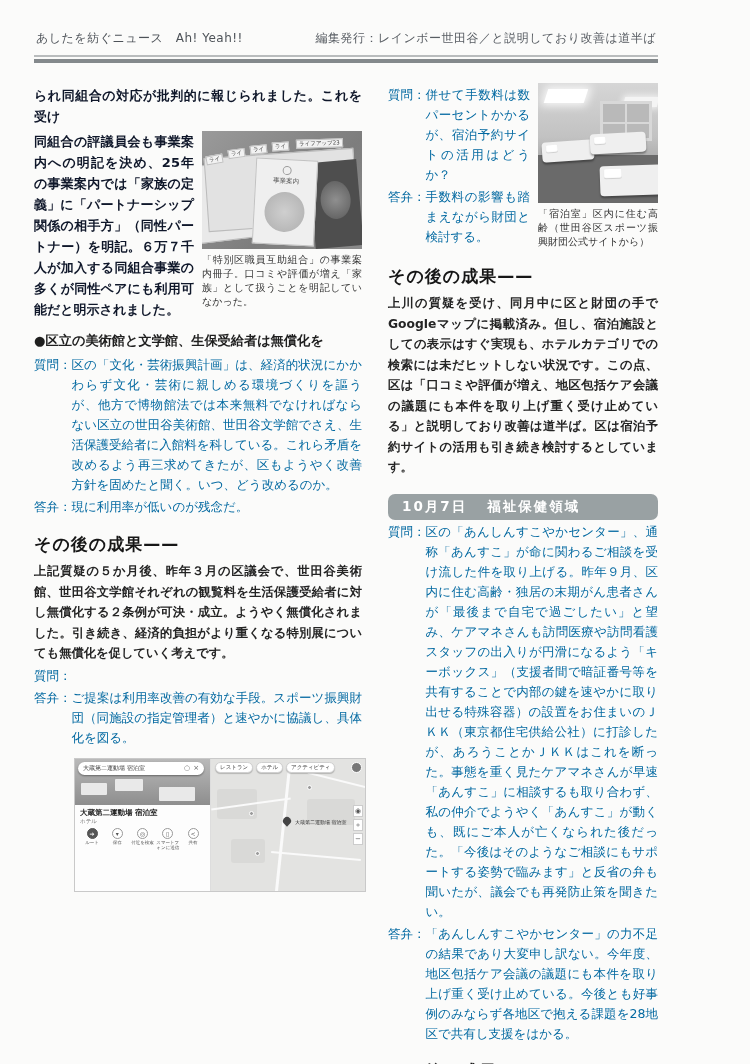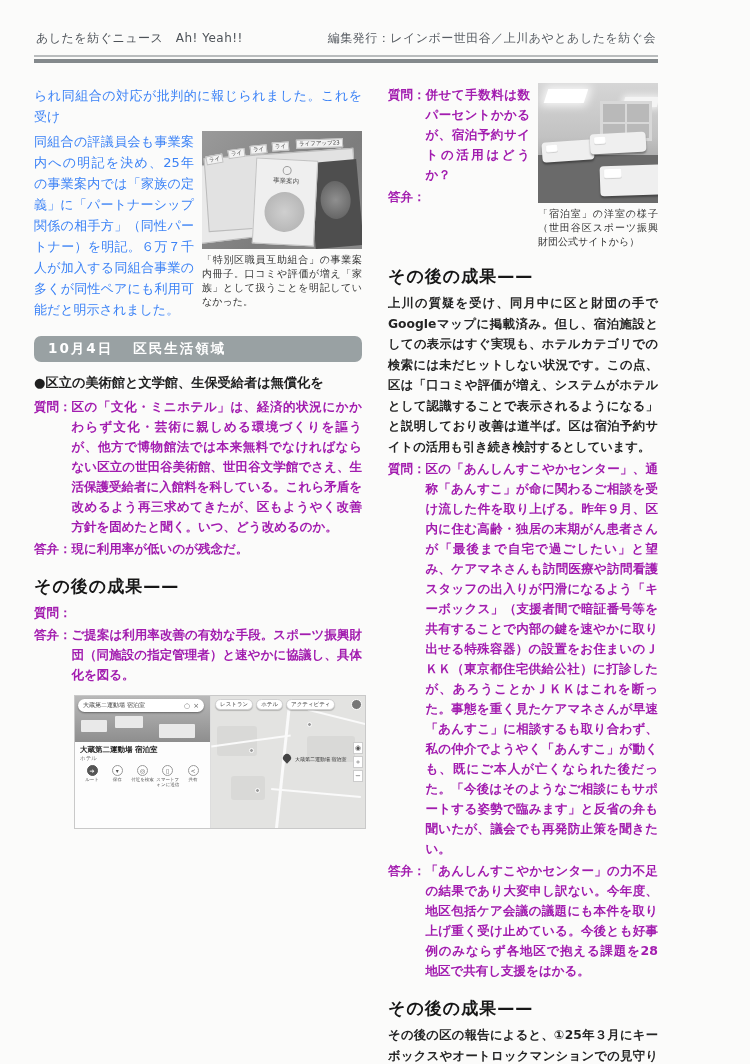--- a/index.html
+++ b/index.html
@@ -122,7 +122,7 @@
 
   <div class="hdr">
     <span>あしたを紡ぐニュース　Ah! Yeah!!</span>
-    <span class="mid">編集発行：レインボー世田谷／上川あやとあしたを紡ぐ会</span>
+    <span class="mid">編集発行：レインボー世田谷／と説明しており改善は道半ば</span>
   </div>
   <div class="rule-thin"></div>
   <div class="rule-thick"></div>

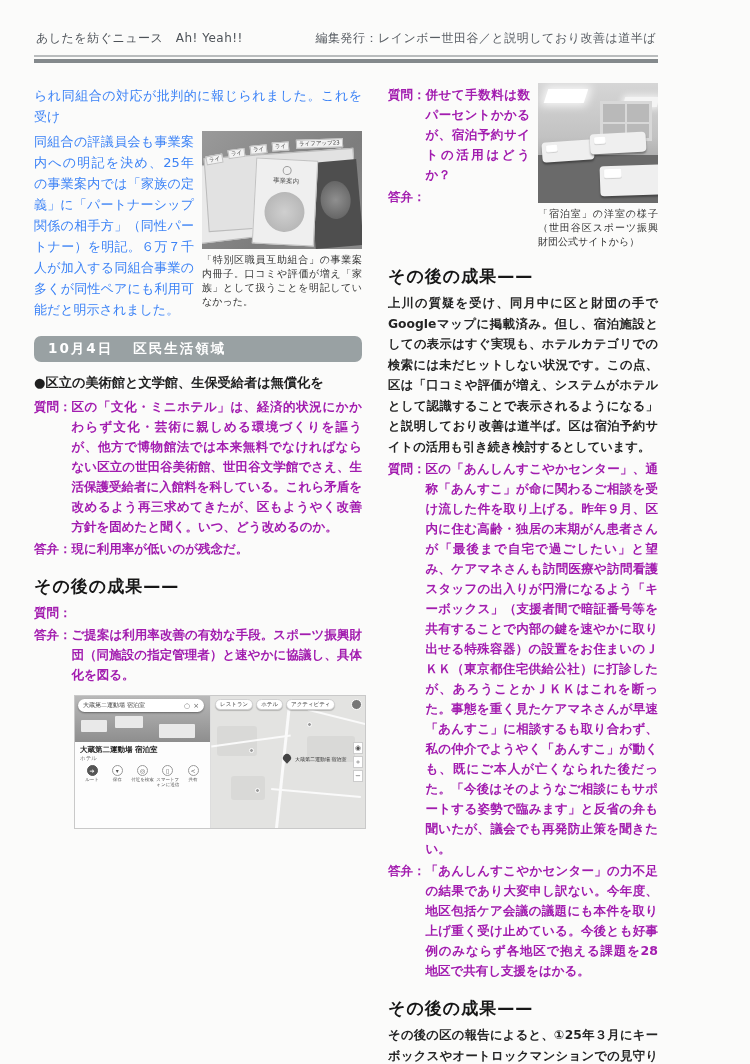--- a/index.html
+++ b/index.html
@@ -23,7 +23,7 @@
   .col { width:328px; }
 
   .jp { text-align:justify; }
-  .bold-body { font-weight:normal; font-size:13px; line-height:21px; color:#3b82f6; }
+  .bold-body { font-weight:bold; font-size:13px; line-height:21px; color:#0f172a; }
   .qa { display:flex; font-size:12.5px; line-height:20px; color:#a21caf; margin-top:2px;font-weight:bold; }
   .qa-label { flex:0 0 auto; white-space:nowrap; }
   .qa-text { flex:1; text-align:justify; }

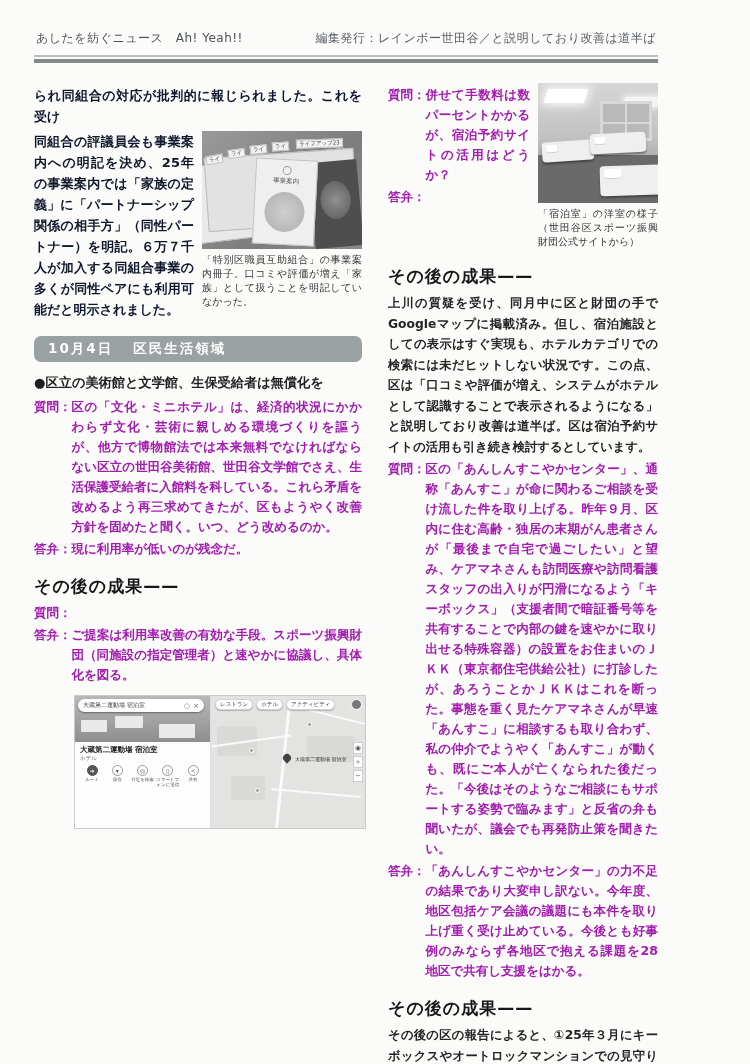--- a/index.html
+++ b/index.html
@@ -24,7 +24,7 @@
 
   .jp { text-align:justify; }
   .bold-body { font-weight:bold; font-size:13px; line-height:21px; color:#0f172a; }
-  .qa { display:flex; font-size:12.5px; line-height:20px; color:#a21caf; margin-top:2px;font-weight:bold; }
+  .qa { display:flex; font-size:12.5px; line-height:20px; color:#0369a1; margin-top:2px; }
   .qa-label { flex:0 0 auto; white-space:nowrap; }
   .qa-text { flex:1; text-align:justify; }
   .topic-h { font-size:13.2px; font-weight:bold; color:#1f1f1f; margin:12px 0 5px 0; }

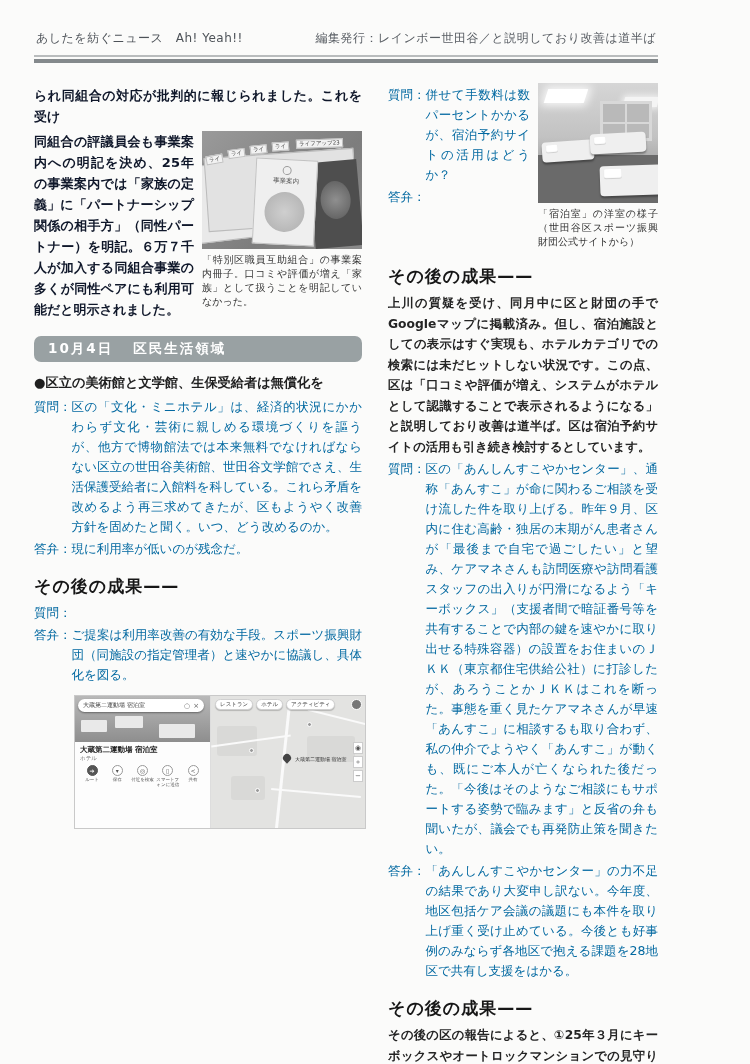--- a/index.html
+++ b/index.html
@@ -266,6 +266,7 @@
           </div>
           <div class="qa">
             <span class="qa-label">答弁：</span>
+            <span class="qa-text">手数料の影響も踏まえながら財団と検討する。</span>
           </div>
         </div>
         <div class="photo-col">

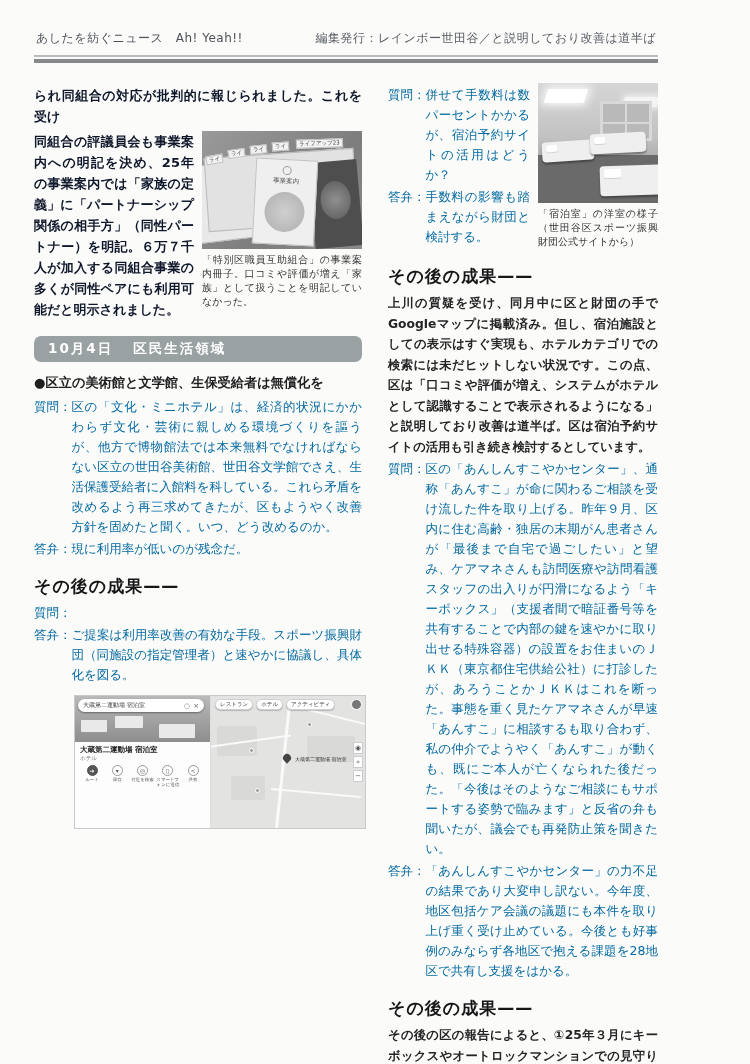--- a/index.html
+++ b/index.html
@@ -288,7 +288,7 @@
                 <span class="pillow" style="width:18px; height:10px;"></span>
               </div>
           </div>
-          <div class="caption jp">「宿泊室」の洋室の様子（世田谷区スポーツ振興財団公式サイトから）</div>
+          <div class="caption jp">「宿泊室」区内に住む高齢（世田谷区スポーツ振興財団公式サイトから）</div>
         </div>
       </div>
 

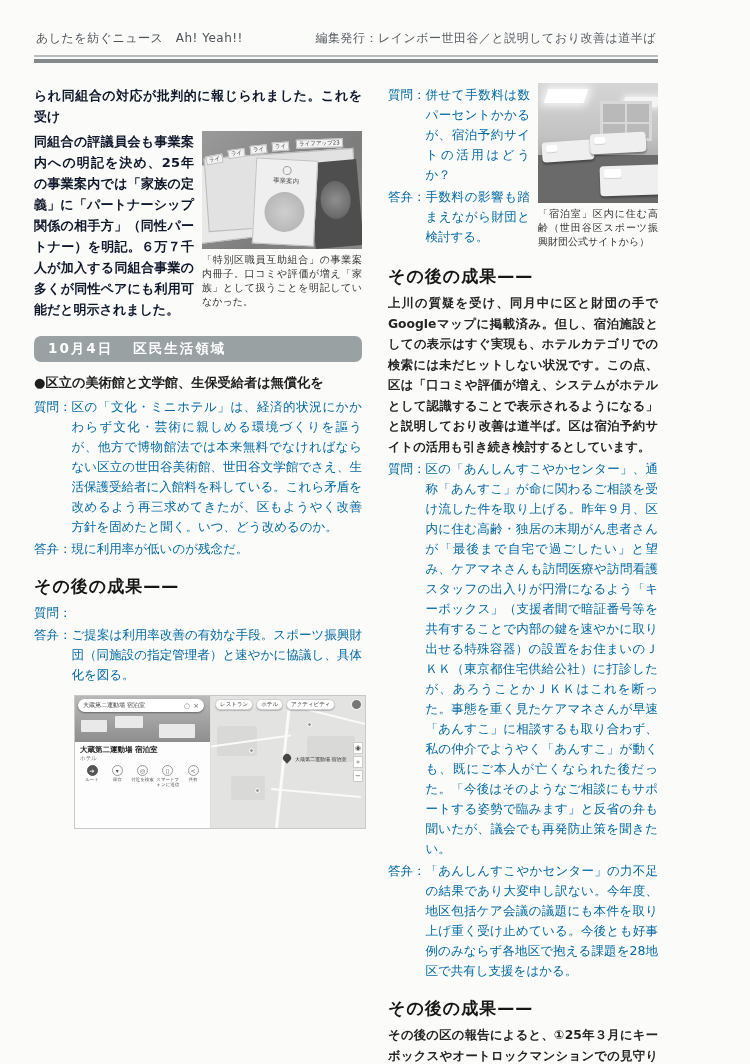--- a/index.html
+++ b/index.html
@@ -293,7 +293,7 @@
       </div>
 
       <div class="result-h">その後の成果——</div>
-      <div class="result-body">上川の質疑を受け、同月中に区と財団の手でGoogleマップに掲載済み。但し、宿泊施設としての表示はすぐ実現も、ホテルカテゴリでの検索には未だヒットしない状況です。この点、区は「口コミや評価が増え、システムがホテルとして認識することで表示されるようになる」と説明しており改善は道半ば。区は宿泊予約サイトの活用も引き続き検討するとしています。</div>
+      <div class="result-body">上川の質疑を受け、同月中に区と財団の手でGoogleマップに掲載済み。但し、宿泊施設としての表示はすぐ実現も、ホテルカテゴリでの検索には未だヒットしない状況です。この点、区は「口コミや評価が増え、地区包括ケア会議の議題にも本件を取り上げ重く受け止めている」と説明しており改善は道半ば。区は宿泊予約サイトの活用も引き続き検討するとしています。</div>
 
 
       <div class="qa">

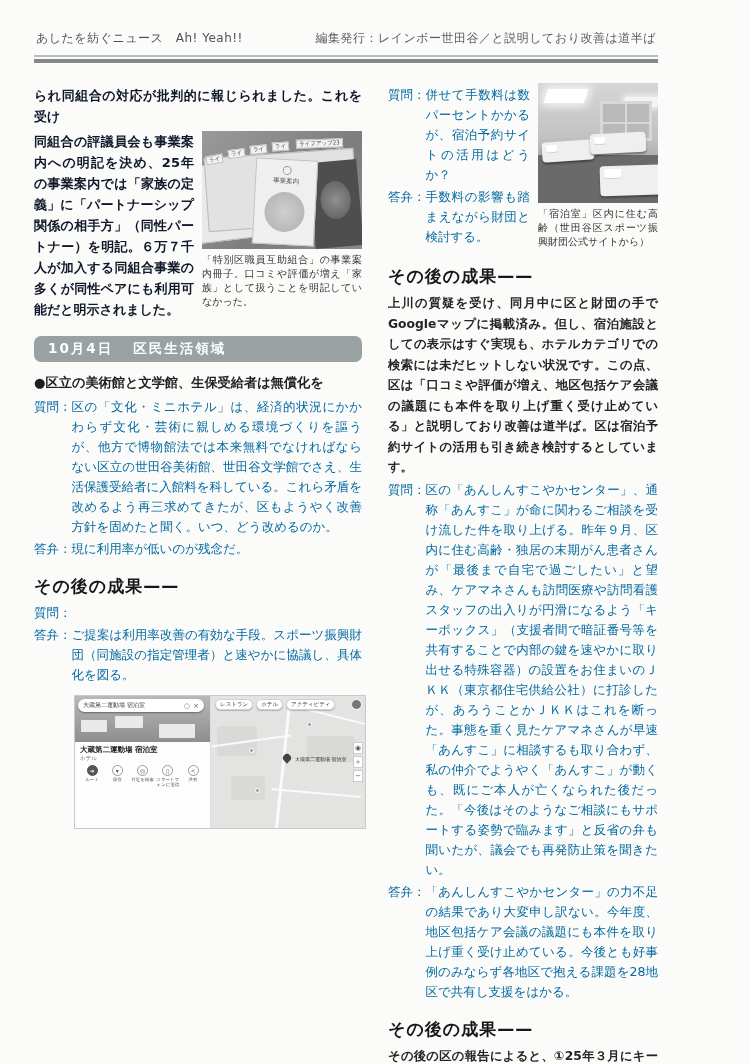--- a/index.html
+++ b/index.html
@@ -157,10 +157,6 @@
         </div>
       </div>
 
-      <div class="badge">
-        <span>10月4日</span>
-        <span>区民生活領域</span>
-      </div>
 
       <div class="topic-h">●区立の美術館と文学館、生保受給者は無償化を</div>
       <div class="qa">

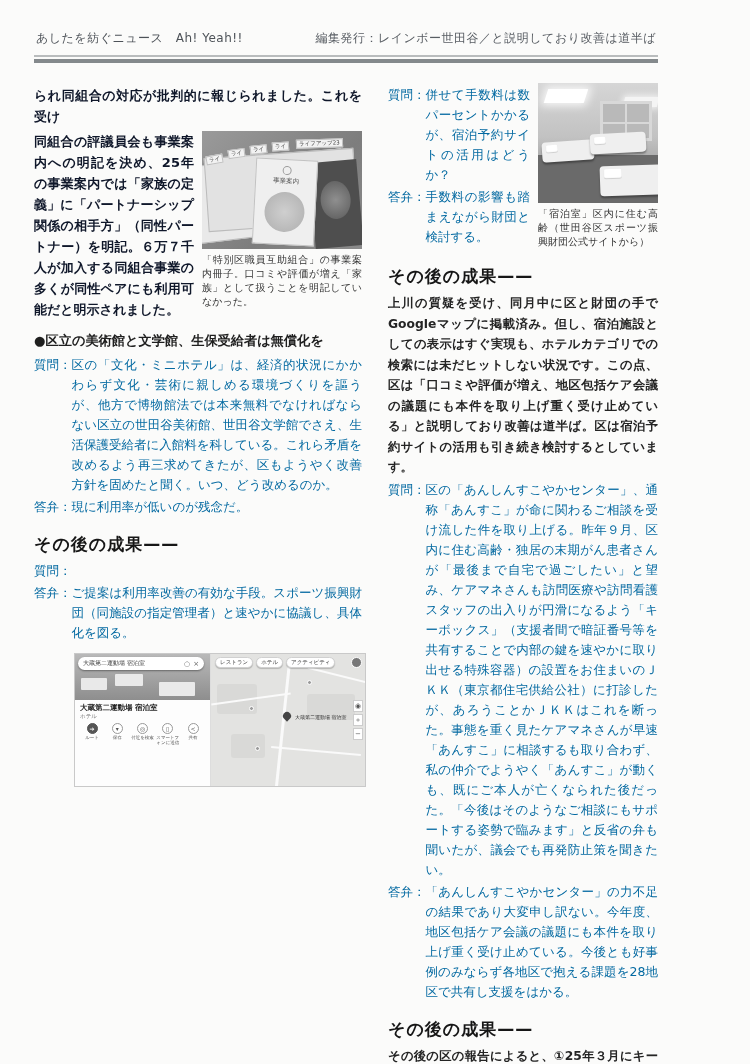--- a/index.html
+++ b/index.html
@@ -161,7 +161,7 @@
       <div class="topic-h">●区立の美術館と文学館、生保受給者は無償化を</div>
       <div class="qa">
         <span class="qa-label">質問：</span>
-        <span class="qa-text">区の「文化・ミニホテル」は、経済的状況にかかわらず文化・芸術に親しめる環境づくりを謳うが、他方で博物館法では本来無料でなければならない区立の世田谷美術館、世田谷文学館でさえ、生活保護受給者に入館料を科している。これら矛盾を改めるよう再三求めてきたが、区もようやく改善方針を固めたと聞く。いつ、どう改めるのか。</span>
+        <span class="qa-text">区の「文化・芸術振興計画」は、経済的状況にかかわらず文化・芸術に親しめる環境づくりを謳うが、他方で博物館法では本来無料でなければならない区立の世田谷美術館、世田谷文学館でさえ、生活保護受給者に入館料を科している。これら矛盾を改めるよう再三求めてきたが、区もようやく改善方針を固めたと聞く。いつ、どう改めるのか。</span>
       </div>
       <div class="qa">
         <span class="qa-label">答弁：</span>

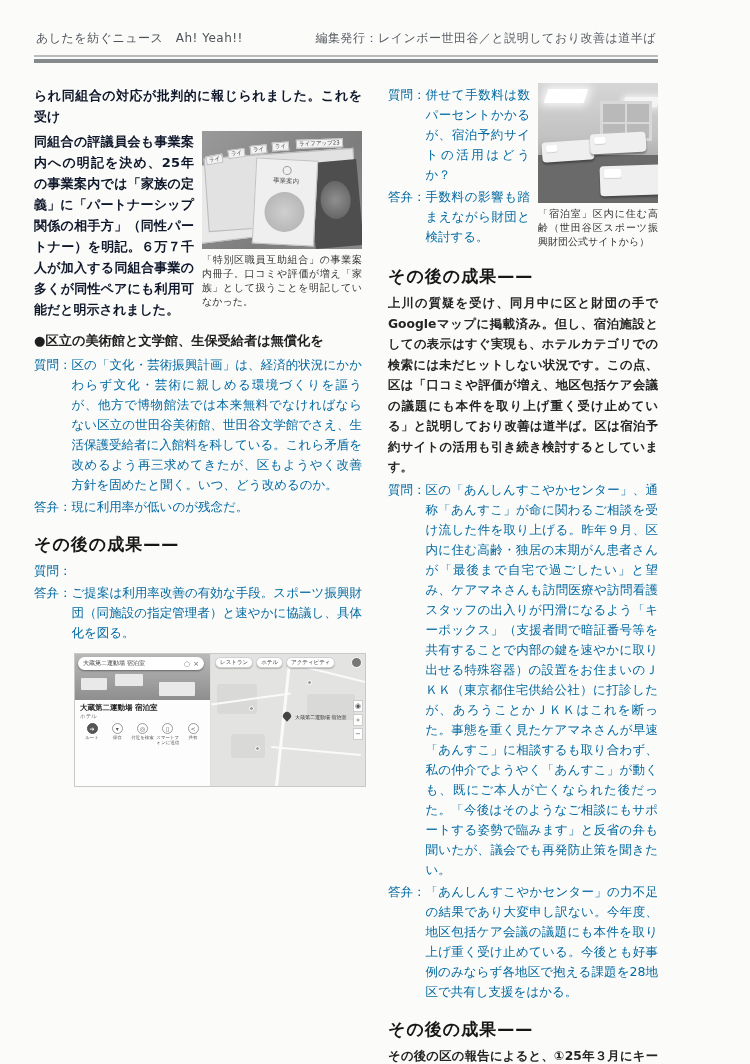--- a/index.html
+++ b/index.html
@@ -291,6 +291,10 @@
       <div class="result-h">その後の成果——</div>
       <div class="result-body">上川の質疑を受け、同月中に区と財団の手でGoogleマップに掲載済み。但し、宿泊施設としての表示はすぐ実現も、ホテルカテゴリでの検索には未だヒットしない状況です。この点、区は「口コミや評価が増え、地区包括ケア会議の議題にも本件を取り上げ重く受け止めている」と説明しており改善は道半ば。区は宿泊予約サイトの活用も引き続き検討するとしています。</div>
 
+      <div class="badge">
+        <span>10月7日</span>
+        <span>福祉保健領域</span>
+      </div>
 
       <div class="qa">
         <span class="qa-label">質問：</span>

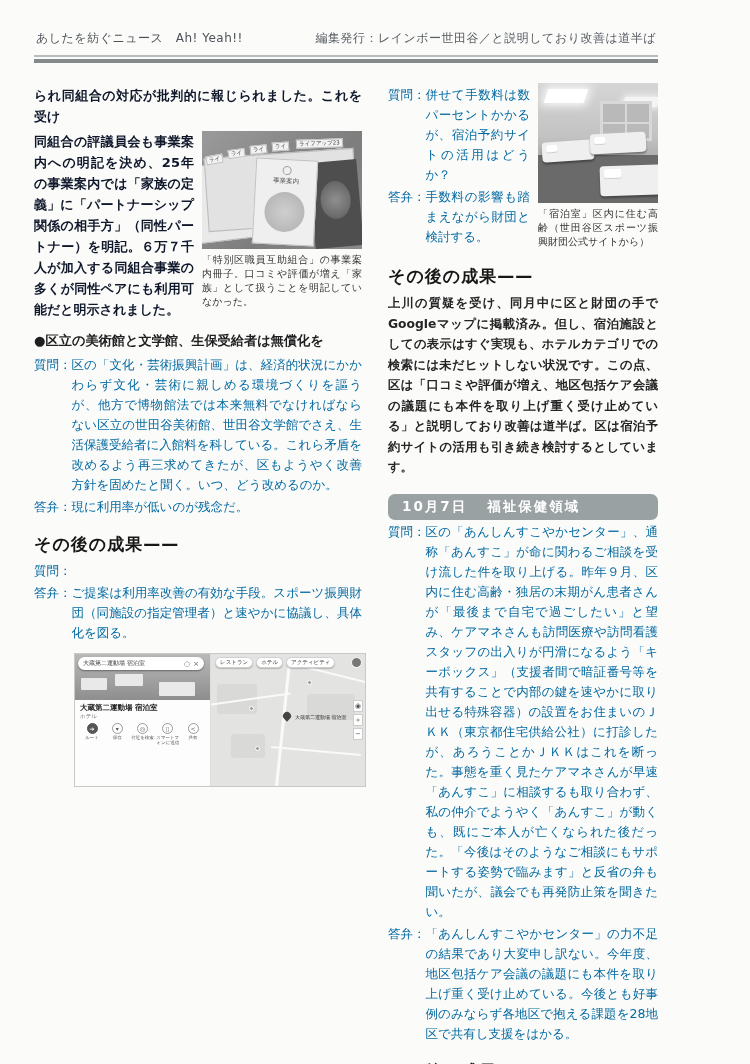--- a/index.html
+++ b/index.html
@@ -169,6 +169,7 @@
       </div>
 
       <div class="result-h">その後の成果——</div>
+      <div class="result-body">上記質疑の５か月後、昨年３月の区議会で、世田谷美術館、世田谷文学館それぞれの観覧料を生活保護受給者に対し無償化する２条例が可決・成立。ようやく無償化されました。引き続き、経済的負担がより重くなる特別展についても無償化を促していく考えです。</div>
 
       <div class="qa">
         <span class="qa-label">質問：</span>

